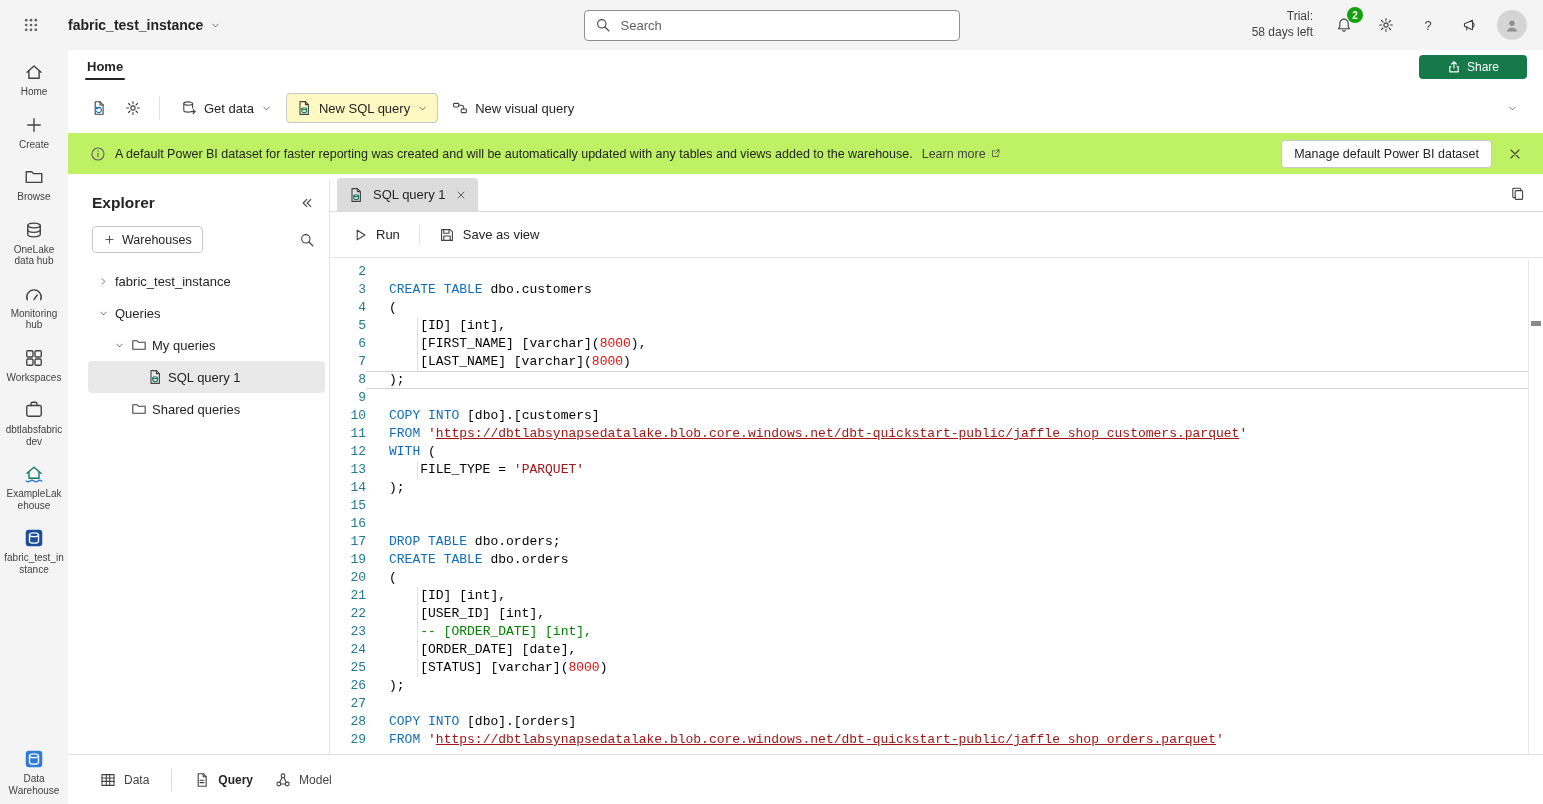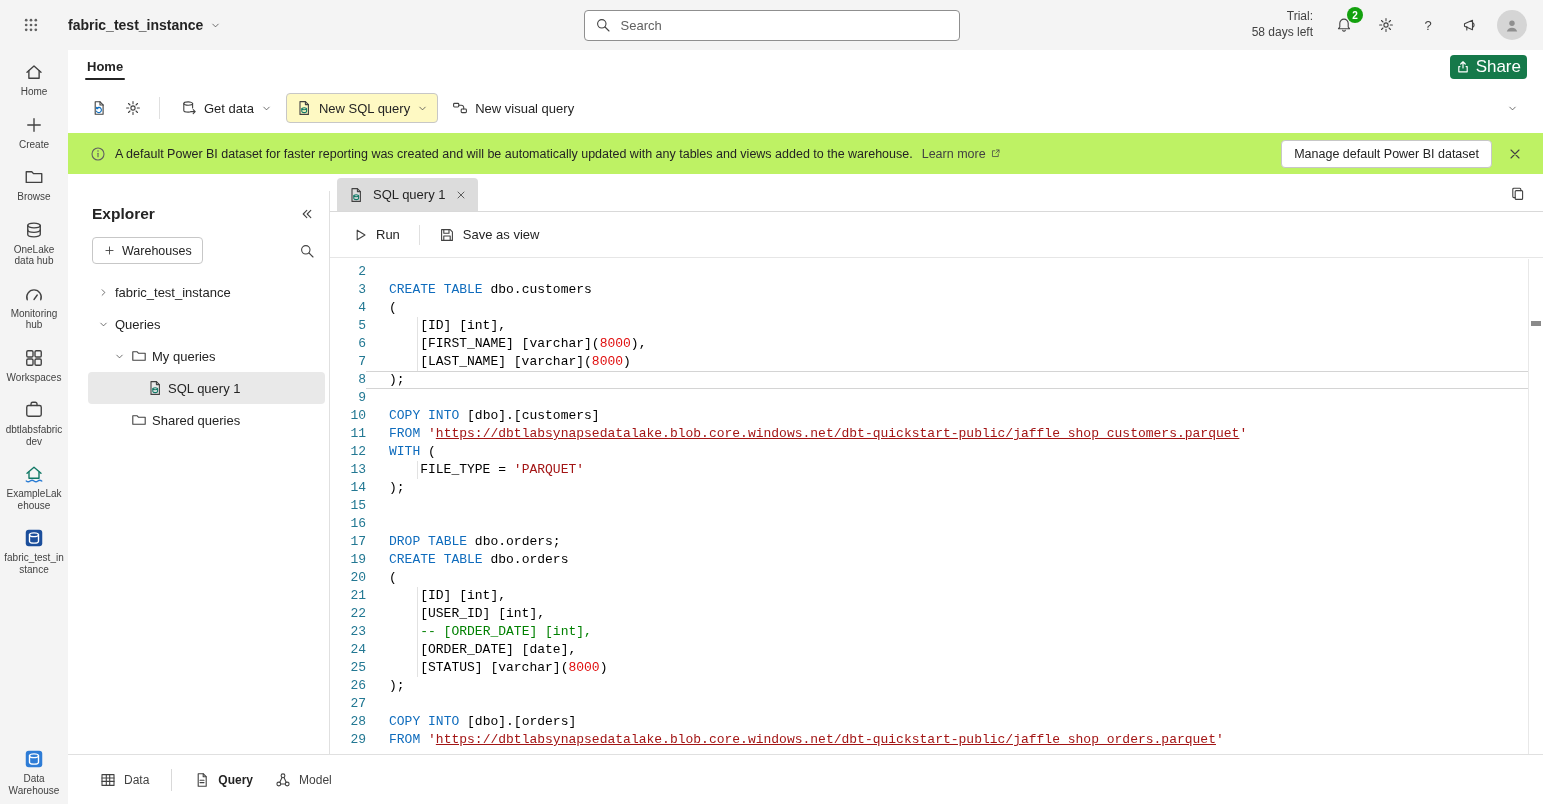--- a/index.html
+++ b/index.html
@@ -33,7 +33,7 @@
   .ribbon-tabs{position:absolute;left:68px;right:0;top:50px;height:33px;background:#fff;display:flex;align-items:center;padding:0 16px;box-sizing:border-box;}
   .home-tab{font-size:13px;font-weight:700;position:relative;padding:7px 3px;cursor:pointer;}
   .home-tab::after{content:'';position:absolute;left:1px;right:1px;bottom:1px;height:2px;background:#242424;border-radius:2px;}
-  .share-btn{margin-left:auto;display:flex;align-items:center;gap:6px;background:var(--accent-green,#15794a);color:#fff;font-size:17px;height:24px;padding:0 6px;border:none;border-radius:4px;cursor:pointer;font-family:inherit;}
+  .share-btn{margin-left:auto;display:flex;align-items:center;gap:6px;background:var(--accent-green,#15794a);color:#fff;font-size:12px;height:24px;padding:0 28px;border:none;border-radius:4px;cursor:pointer;font-family:inherit;}
   .share-btn .icon svg{width:14px;height:14px;}
 
   .ribbon-toolbar{position:absolute;left:68px;right:0;top:83px;height:50px;background:#fff;display:flex;align-items:center;padding:0 16px;gap:4px;box-sizing:border-box;}

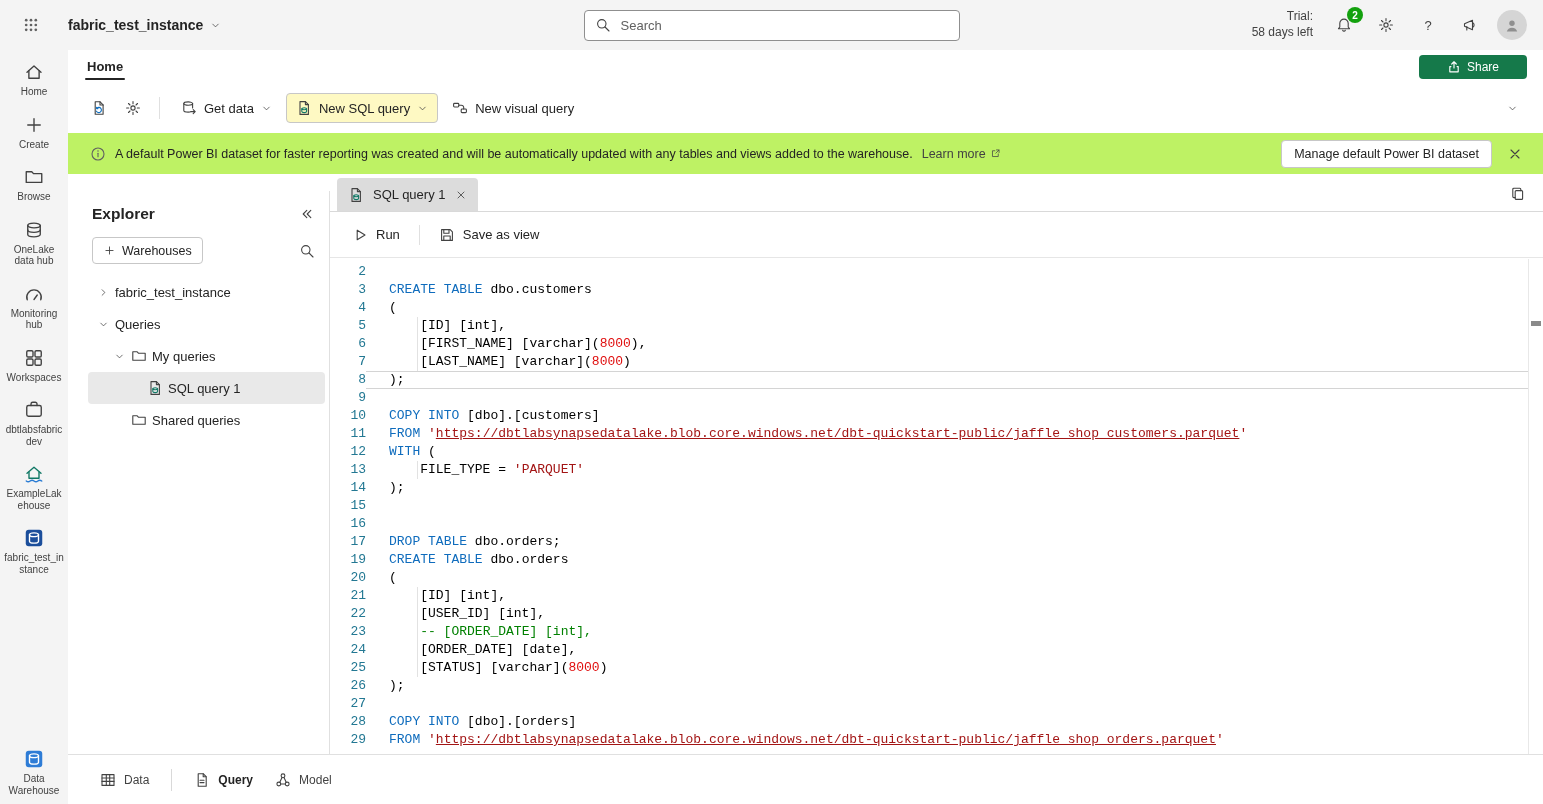--- a/index.html
+++ b/index.html
@@ -50,7 +50,7 @@
   .banner-close{width:28px;height:28px;display:flex;align-items:center;justify-content:center;cursor:pointer;}
 
   
-  .explorer{position:absolute;left:84px;width:246px;top:191px;bottom:50px;background:#fff;border-right:1px solid #e0e0e0;box-sizing:border-box;padding-top:10px;}
+  .explorer{position:absolute;left:84px;width:246px;top:180px;bottom:50px;background:#fff;border-right:1px solid #e0e0e0;box-sizing:border-box;padding-top:10px;}
   .explorer-header{display:flex;align-items:center;padding:4px 14px 14px 8px;}
   .explorer-title{font-size:15.5px;font-weight:700;}
   .collapse-btn{margin-left:auto;cursor:pointer;}

